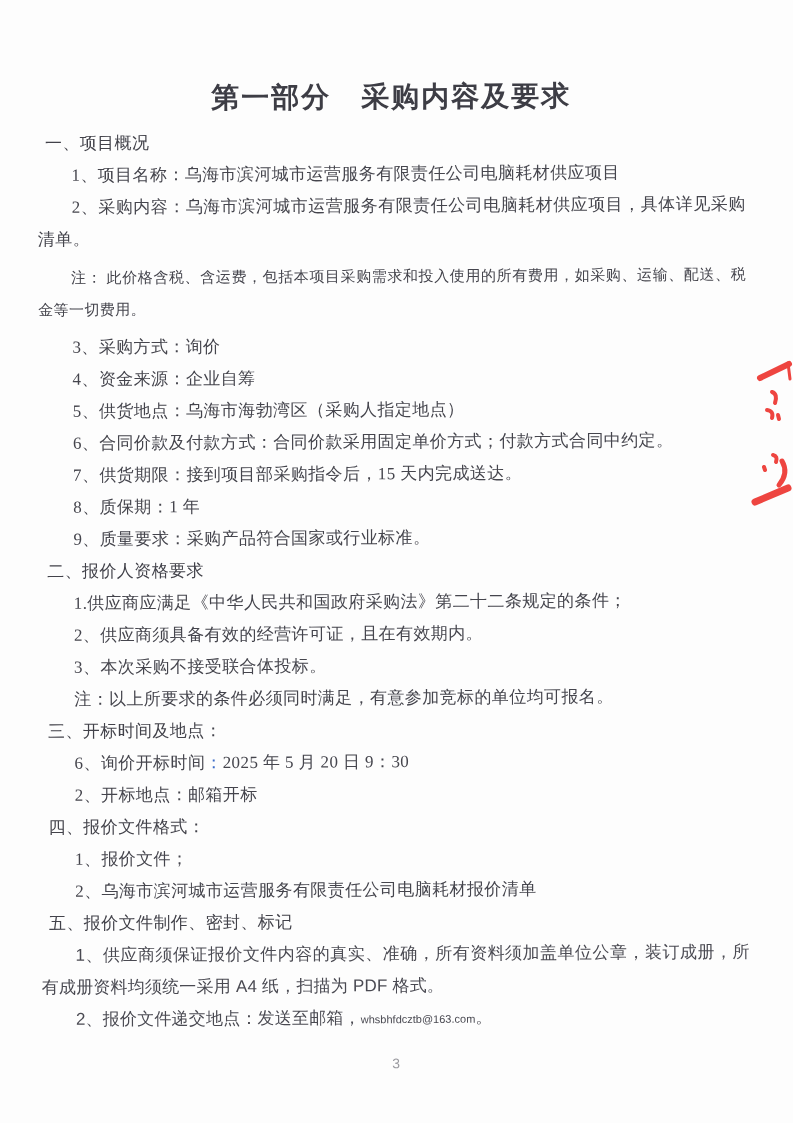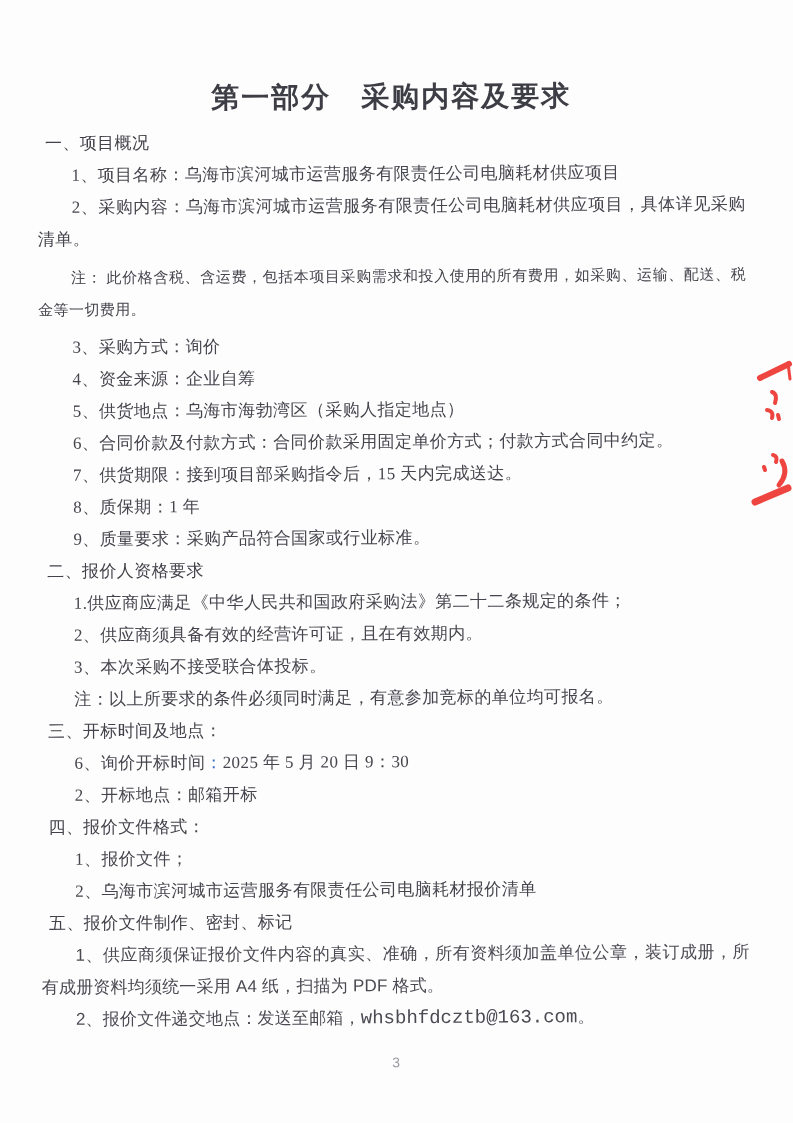--- a/index.html
+++ b/index.html
@@ -48,8 +48,8 @@
     color:#4a4a52;
   }
   .email{
-    font-family:Liberation Mono, monospace;
-    font-size:19px;
+    font-family:Liberation Sans, sans-serif;
+    font-size:11px;
     letter-spacing:0;
   }
   .blue{ color:#3c6cc8; }

